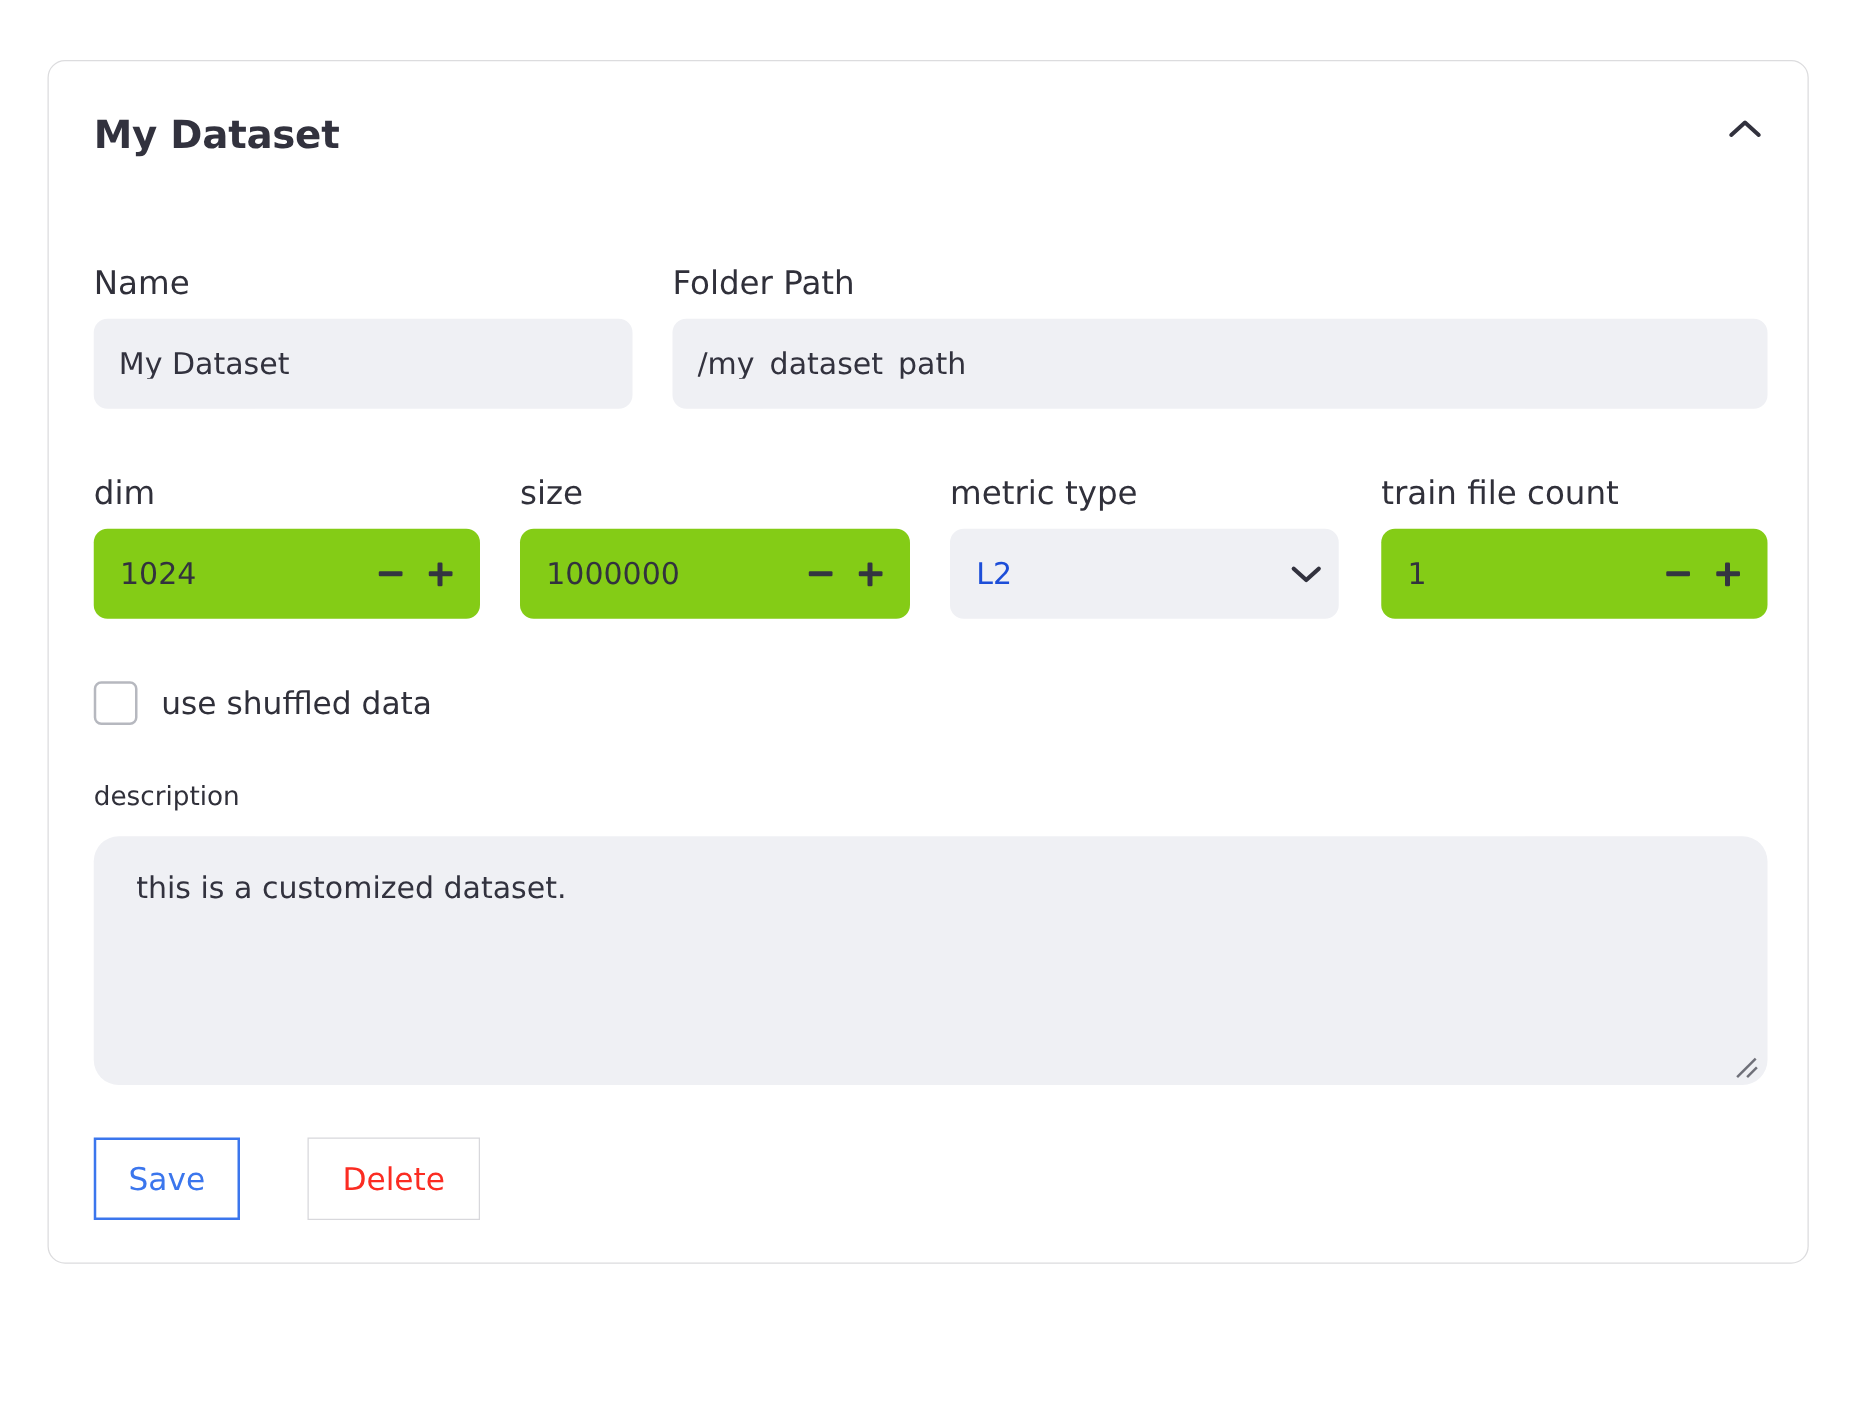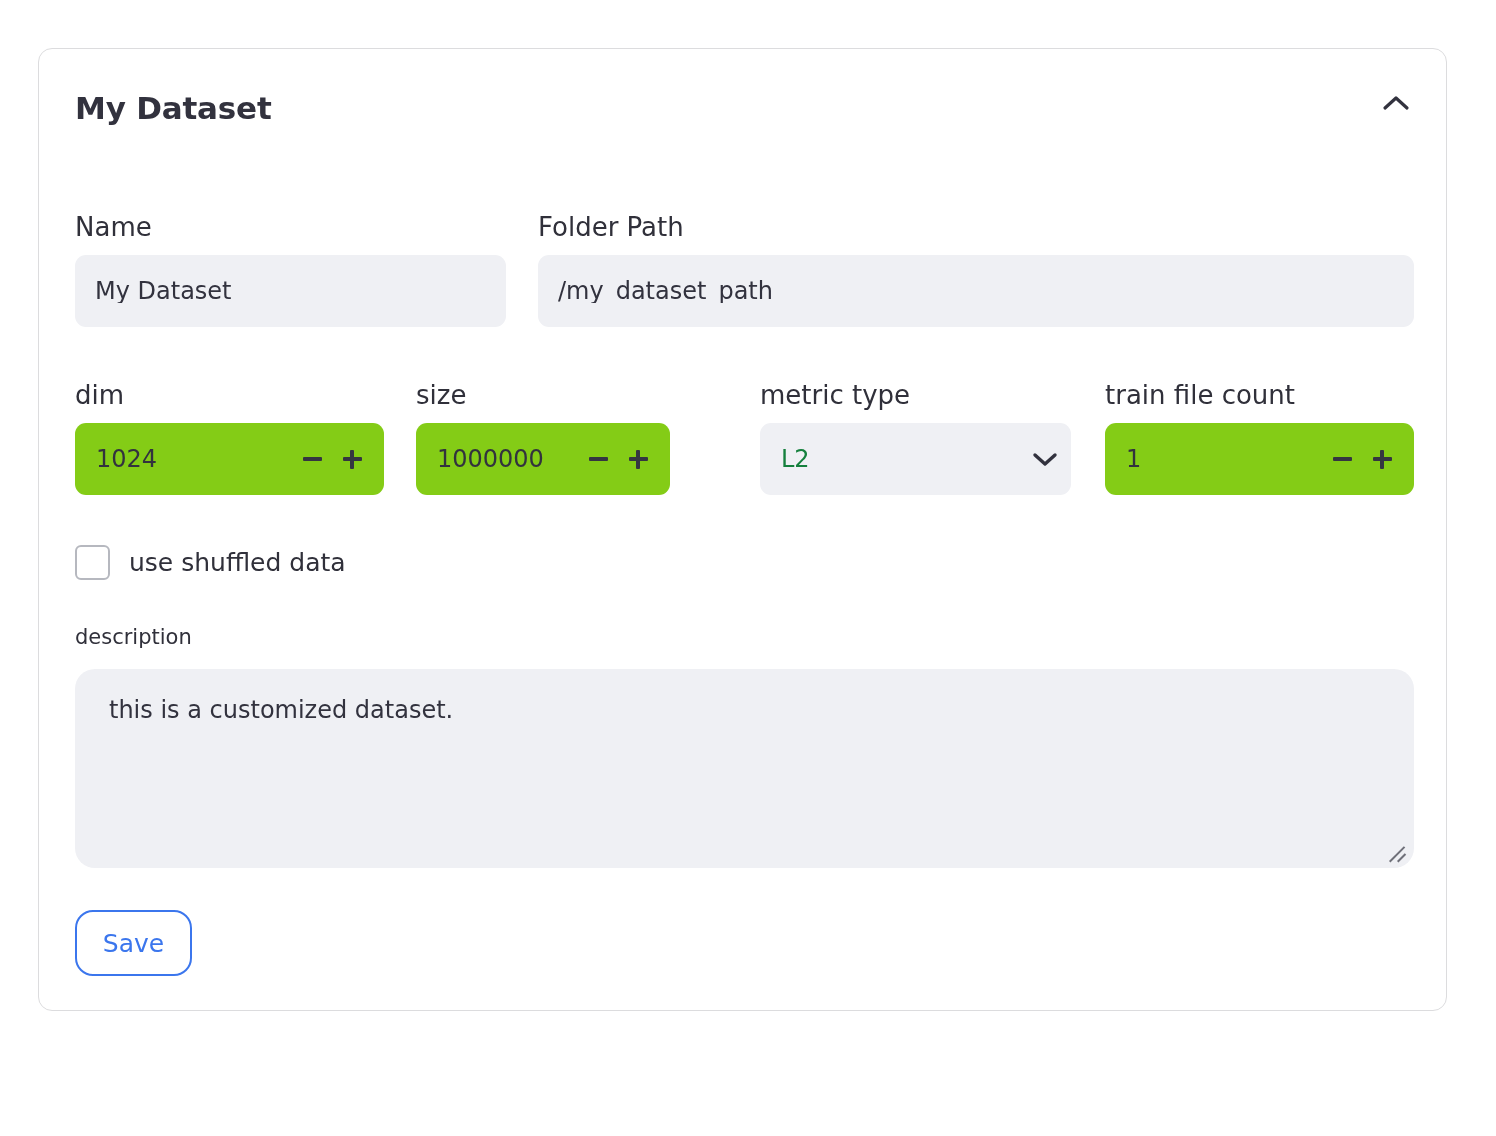--- a/index.html
+++ b/index.html
@@ -371,7 +371,7 @@
     </div>
 
     <div class="field-label" style="left:377px; top:333px;">size</div>
-    <div class="stepper" style="left:377px; top:374px; width:254px;">
+    <div class="stepper" style="left:377px; top:374px; width:312px;">
       <span class="num-value">1000000</span>
       <button class="step-btn">
         <span class="glyph-minus"></span>

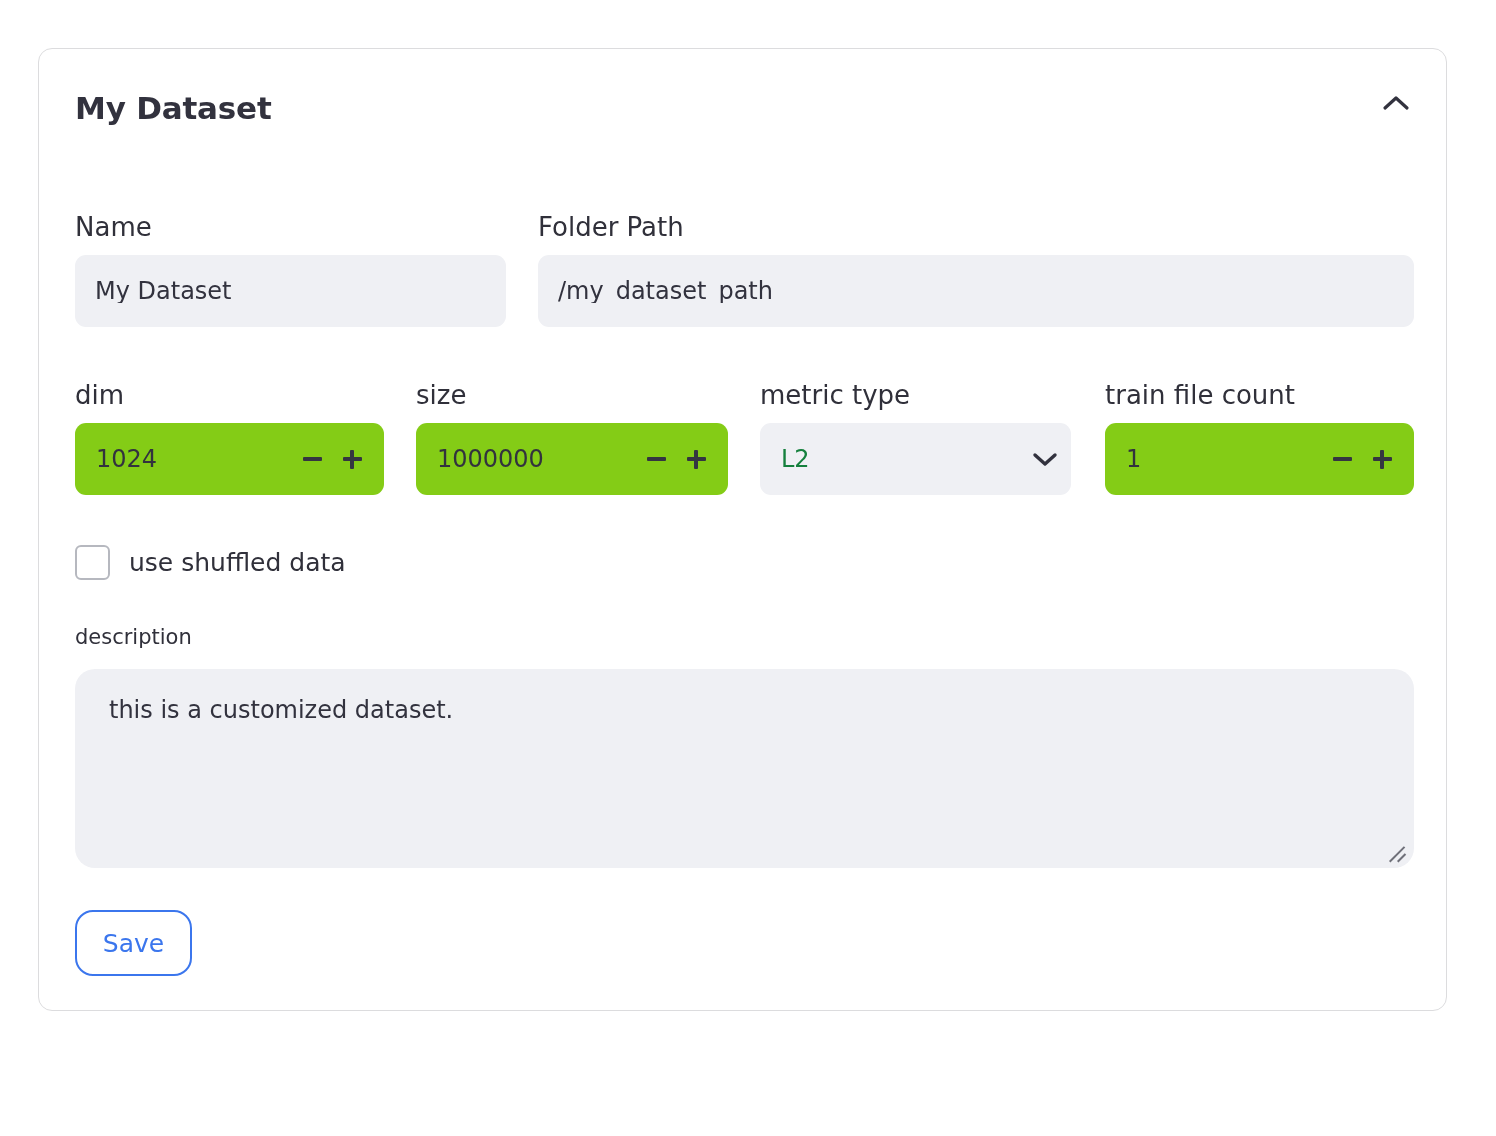--- a/index.html
+++ b/index.html
@@ -170,7 +170,7 @@
     flex: 1 1 auto;
     padding-left: 21px;
     font-size: 24px;
-    color: #15803d;
+    color: #1d4ed8;
     line-height: 1;
     white-space: nowrap;
   }

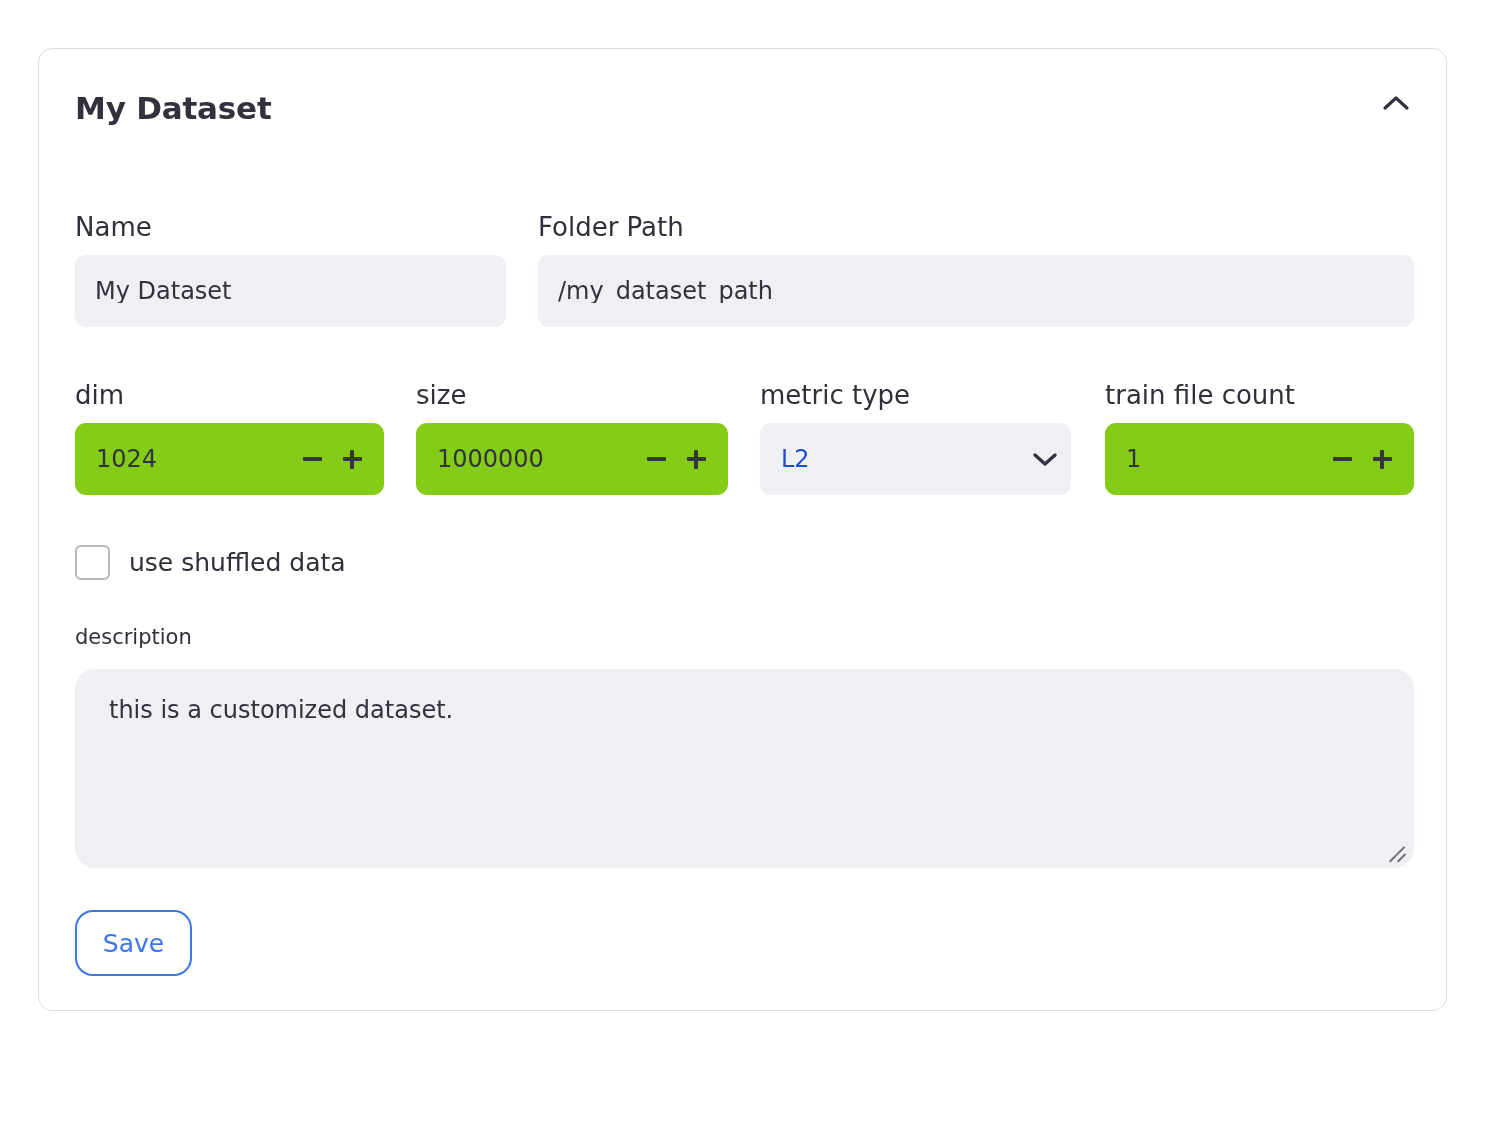--- a/index.html
+++ b/index.html
@@ -285,7 +285,7 @@
   .btn {
     position: absolute;
     height: 66px;
-    border-radius: 18px;
+    border-radius: 0;
     background: #ffffff;
     display: flex;
     align-items: center;

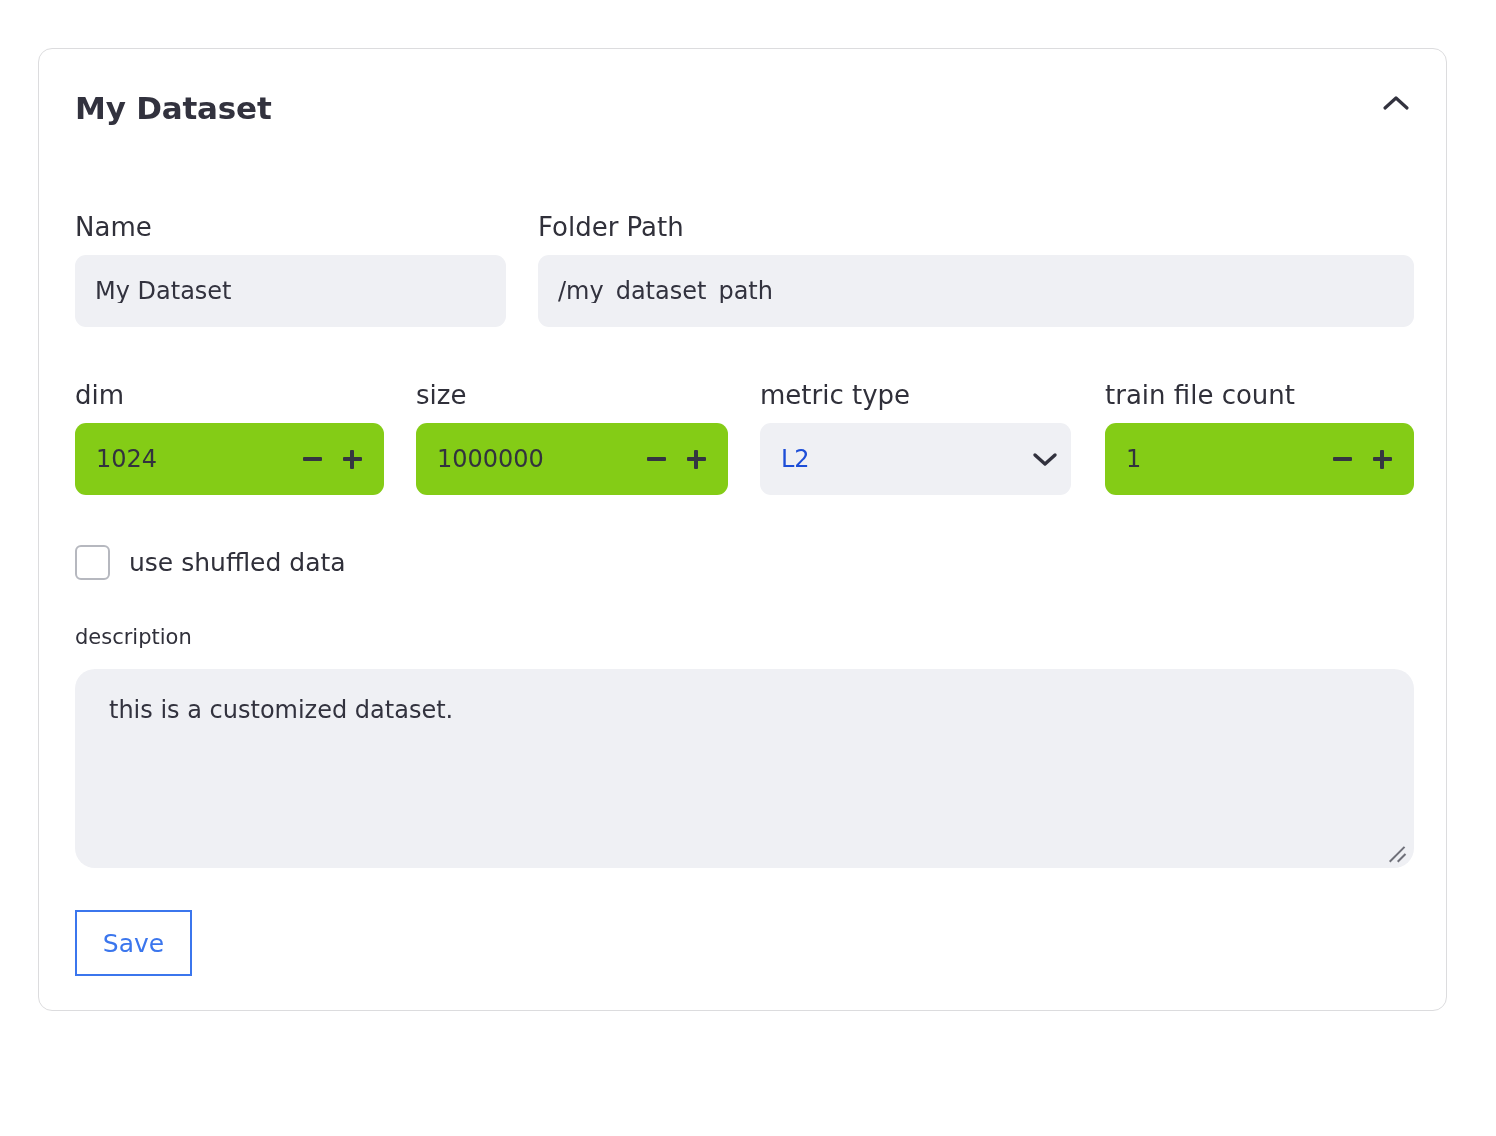--- a/index.html
+++ b/index.html
@@ -414,6 +414,7 @@
     <span class="resize-grip" style="left:1351px; top:796px;"></span>
 
     <button class="btn btn-save" style="left:36px; top:861px;">Save</button>
+    <button class="btn btn-delete" style="left:207px; top:861px;">Delete</button>
 
   </div>
 

